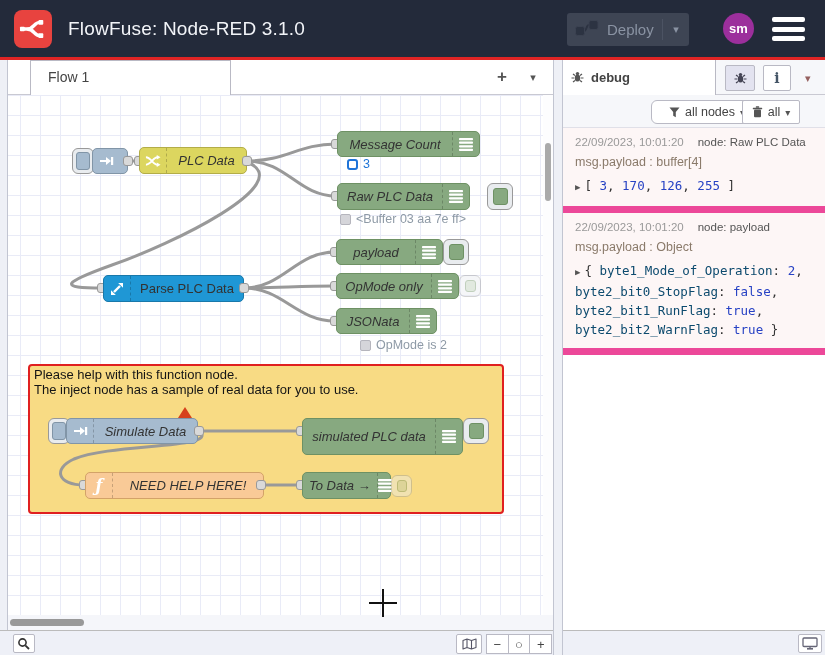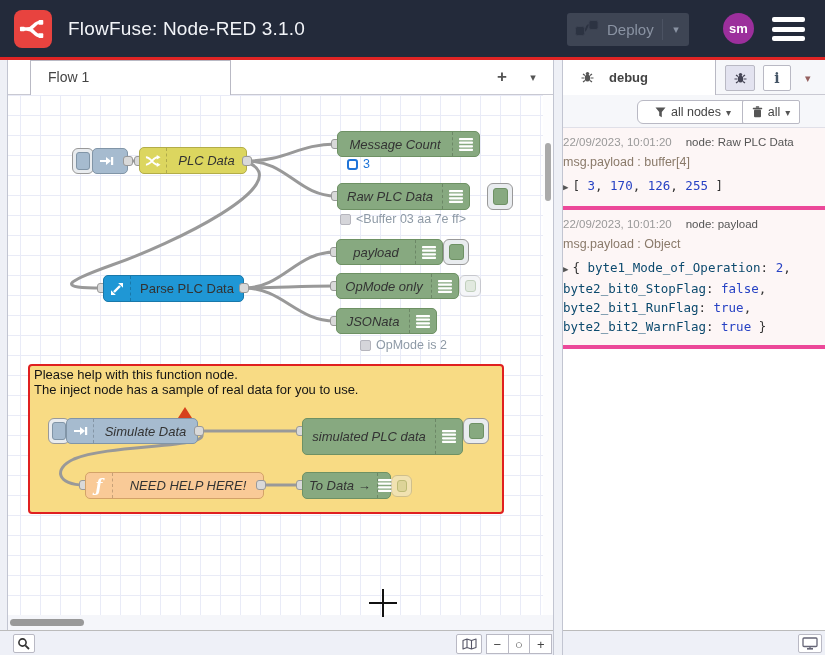--- a/index.html
+++ b/index.html
@@ -86,7 +86,7 @@
   .divider { position:absolute; left:553px; top:60px; width:10px; height:595px; background:#eef0f6; border-left:1px solid #c2c5d1; border-right:1px solid #c2c5d1; }
   .sidebar { position:absolute; left:563px; top:60px; width:262px; height:570px; background:#fff; }
   .side-tabrow { position:absolute; left:0; top:0; width:262px; height:35px; background:#f6f7fa; border-bottom:1px solid #c9c9d2; }
-  .debug-tab { position:absolute; left:0; top:0; width:153px; height:35px; background:#fff; border-right:1px solid #b9b9c4; display:flex; align-items:center; gap:15px; padding-left:18px; font-size:13px; font-weight:bold; color:#444; }
+  .debug-tab { position:absolute; left:0; top:0; width:153px; height:35px; background:#fff; border-right:1px solid #b9b9c4; display:flex; align-items:center; gap:7px; padding-left:8px; font-size:13px; font-weight:bold; color:#444; }
   .sbtn { position:absolute; border:1px solid #b9b9c4; border-radius:2px; display:flex; align-items:center; justify-content:center; cursor:pointer; }
   .sbtn.active { background:#e3e3f0; }
   .sbtn.plain { background:#fff; }

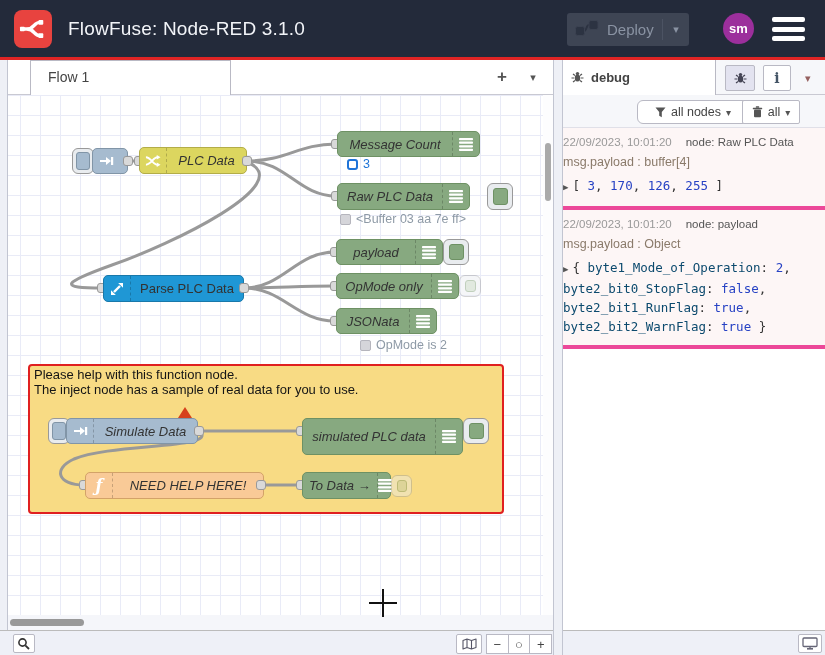--- a/index.html
+++ b/index.html
@@ -428,7 +428,7 @@
     </div>
 
     <div class="side-toolbar">
-      <div class="tbtn" style="left:74px;width:112px;border-radius:6px;">
+      <div class="tbtn" style="left:88px;width:112px;border-radius:6px;">
         <svg width="11" height="11" viewBox="0 0 11 11">
             <path d="M0.5,0.5 H10.5 L6.8,5 V10.2 L4.2,8.8 V5 Z" fill="#555"></path>
           </svg>

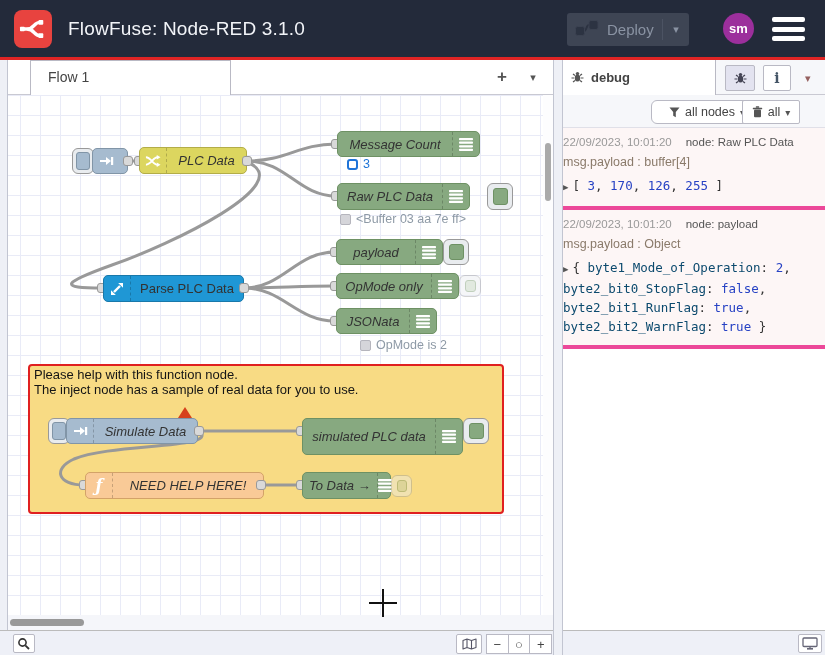--- a/index.html
+++ b/index.html
@@ -96,7 +96,7 @@
   .tbtn .caret { font-size:10px; color:#555; }
 
   .msg-list { position:absolute; left:0; top:68px; width:262px; height:502px; overflow:hidden; }
-  .dbg-msg { background:#fdf6f6; border-bottom:4px solid #ec4899; padding:8px 8px 9px 0; cursor:pointer; }
+  .dbg-msg { background:#fdf6f6; border-bottom:7px solid #ec4899; padding:8px 8px 9px 12px; cursor:pointer; }
   .dbg-meta { font-size:11.5px; color:#999; margin-bottom:7px; }
   .dbg-meta .src { color:#555; margin-left:14px; }
   .dbg-prop { font-size:12.5px; color:#8a7a6a; margin-bottom:7px; }

